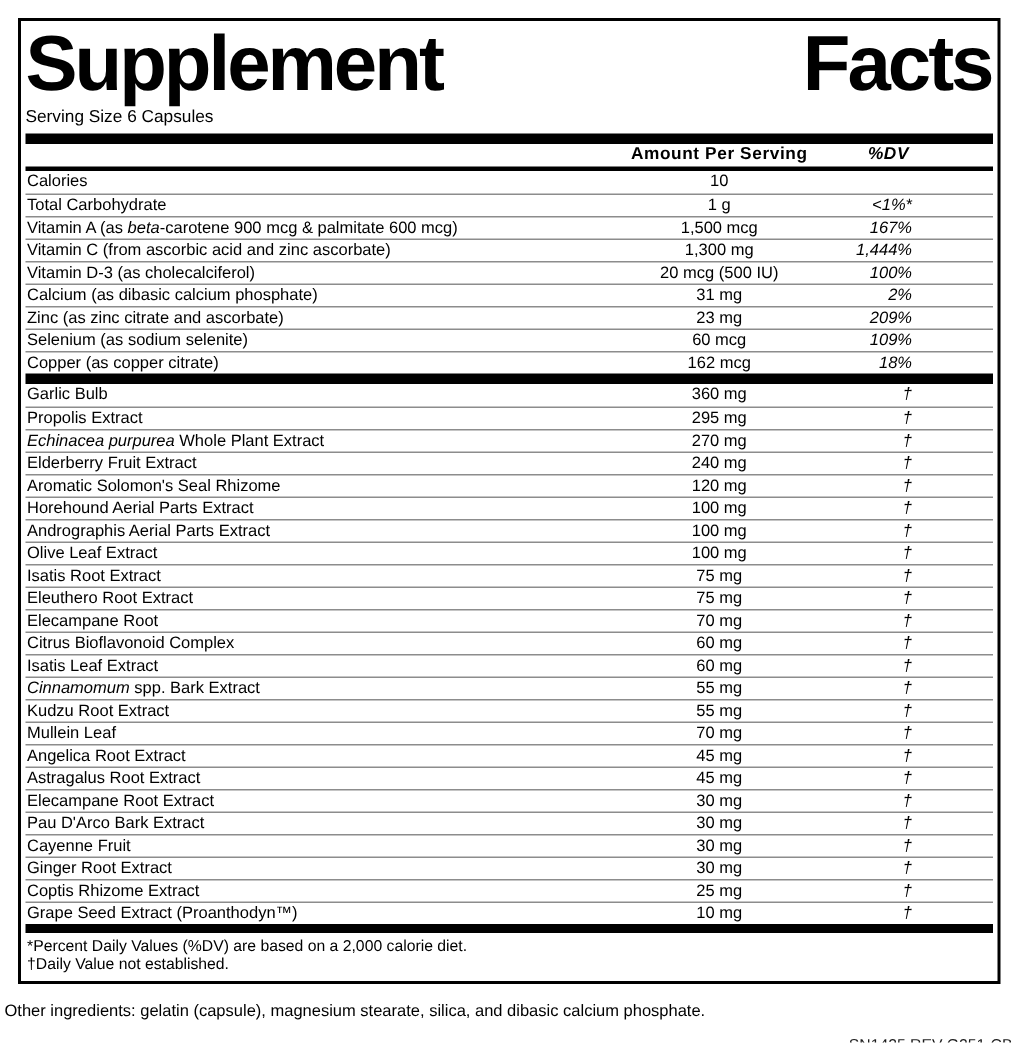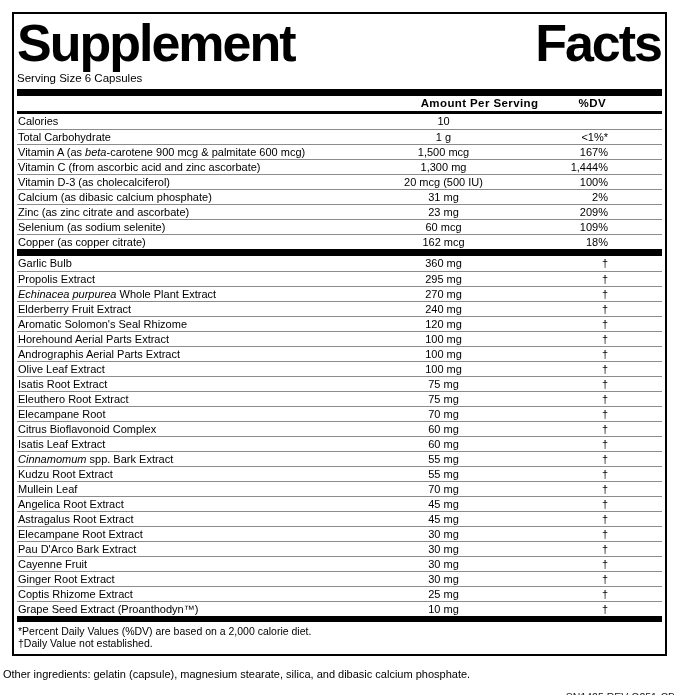--- a/index.html
+++ b/index.html
@@ -34,7 +34,7 @@
   .col-label{flex:1;padding-left:1px;white-space:nowrap;overflow:hidden;}
   .col-label i{font-style:italic;}
   .col-amount{width:135px;text-align:center;white-space:nowrap;}
-  .col-dv{width:115px;text-align:right;padding-right:54px;box-sizing:border-box;white-space:nowrap;}
+  .col-dv{width:115px;text-align:right;padding-right:54px;box-sizing:border-box;white-space:nowrap;font-style:italic;}
   .header-row .col-amount{width:135px;}
   .header-row .col-dv{padding-right:56px;}
   .footnotes{padding:3px 2px 4px 1px;font-size:10.5px;line-height:12.5px;}

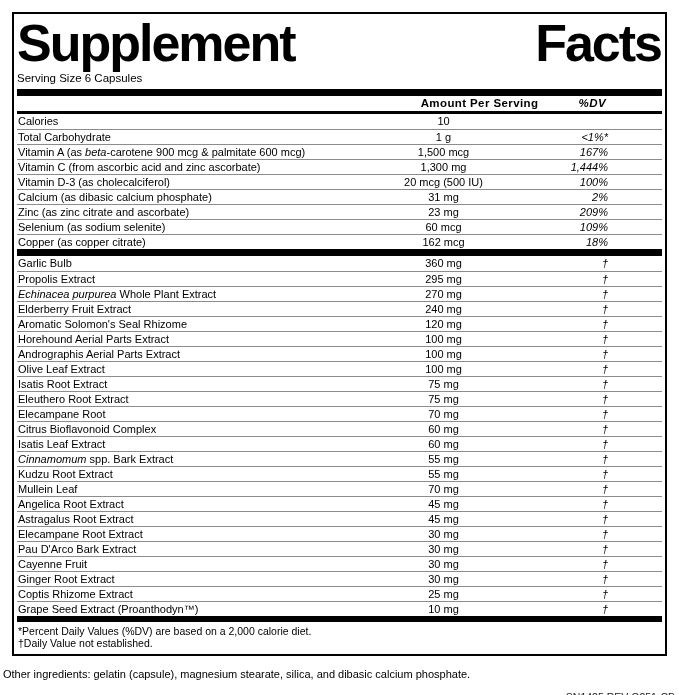--- a/index.html
+++ b/index.html
@@ -28,7 +28,7 @@
   .rows{width:100%;}
   .row{
     display:flex;height:15px;line-height:14px;font-size:11px;
-    border-top:1px solid #8c8c8c;box-sizing:border-box;align-items:center;gap:36px;
+    border-top:1px solid #8c8c8c;box-sizing:border-box;align-items:center;
   }
   .rows .row:first-child{border-top:none;}
   .col-label{flex:1;padding-left:1px;white-space:nowrap;overflow:hidden;}

